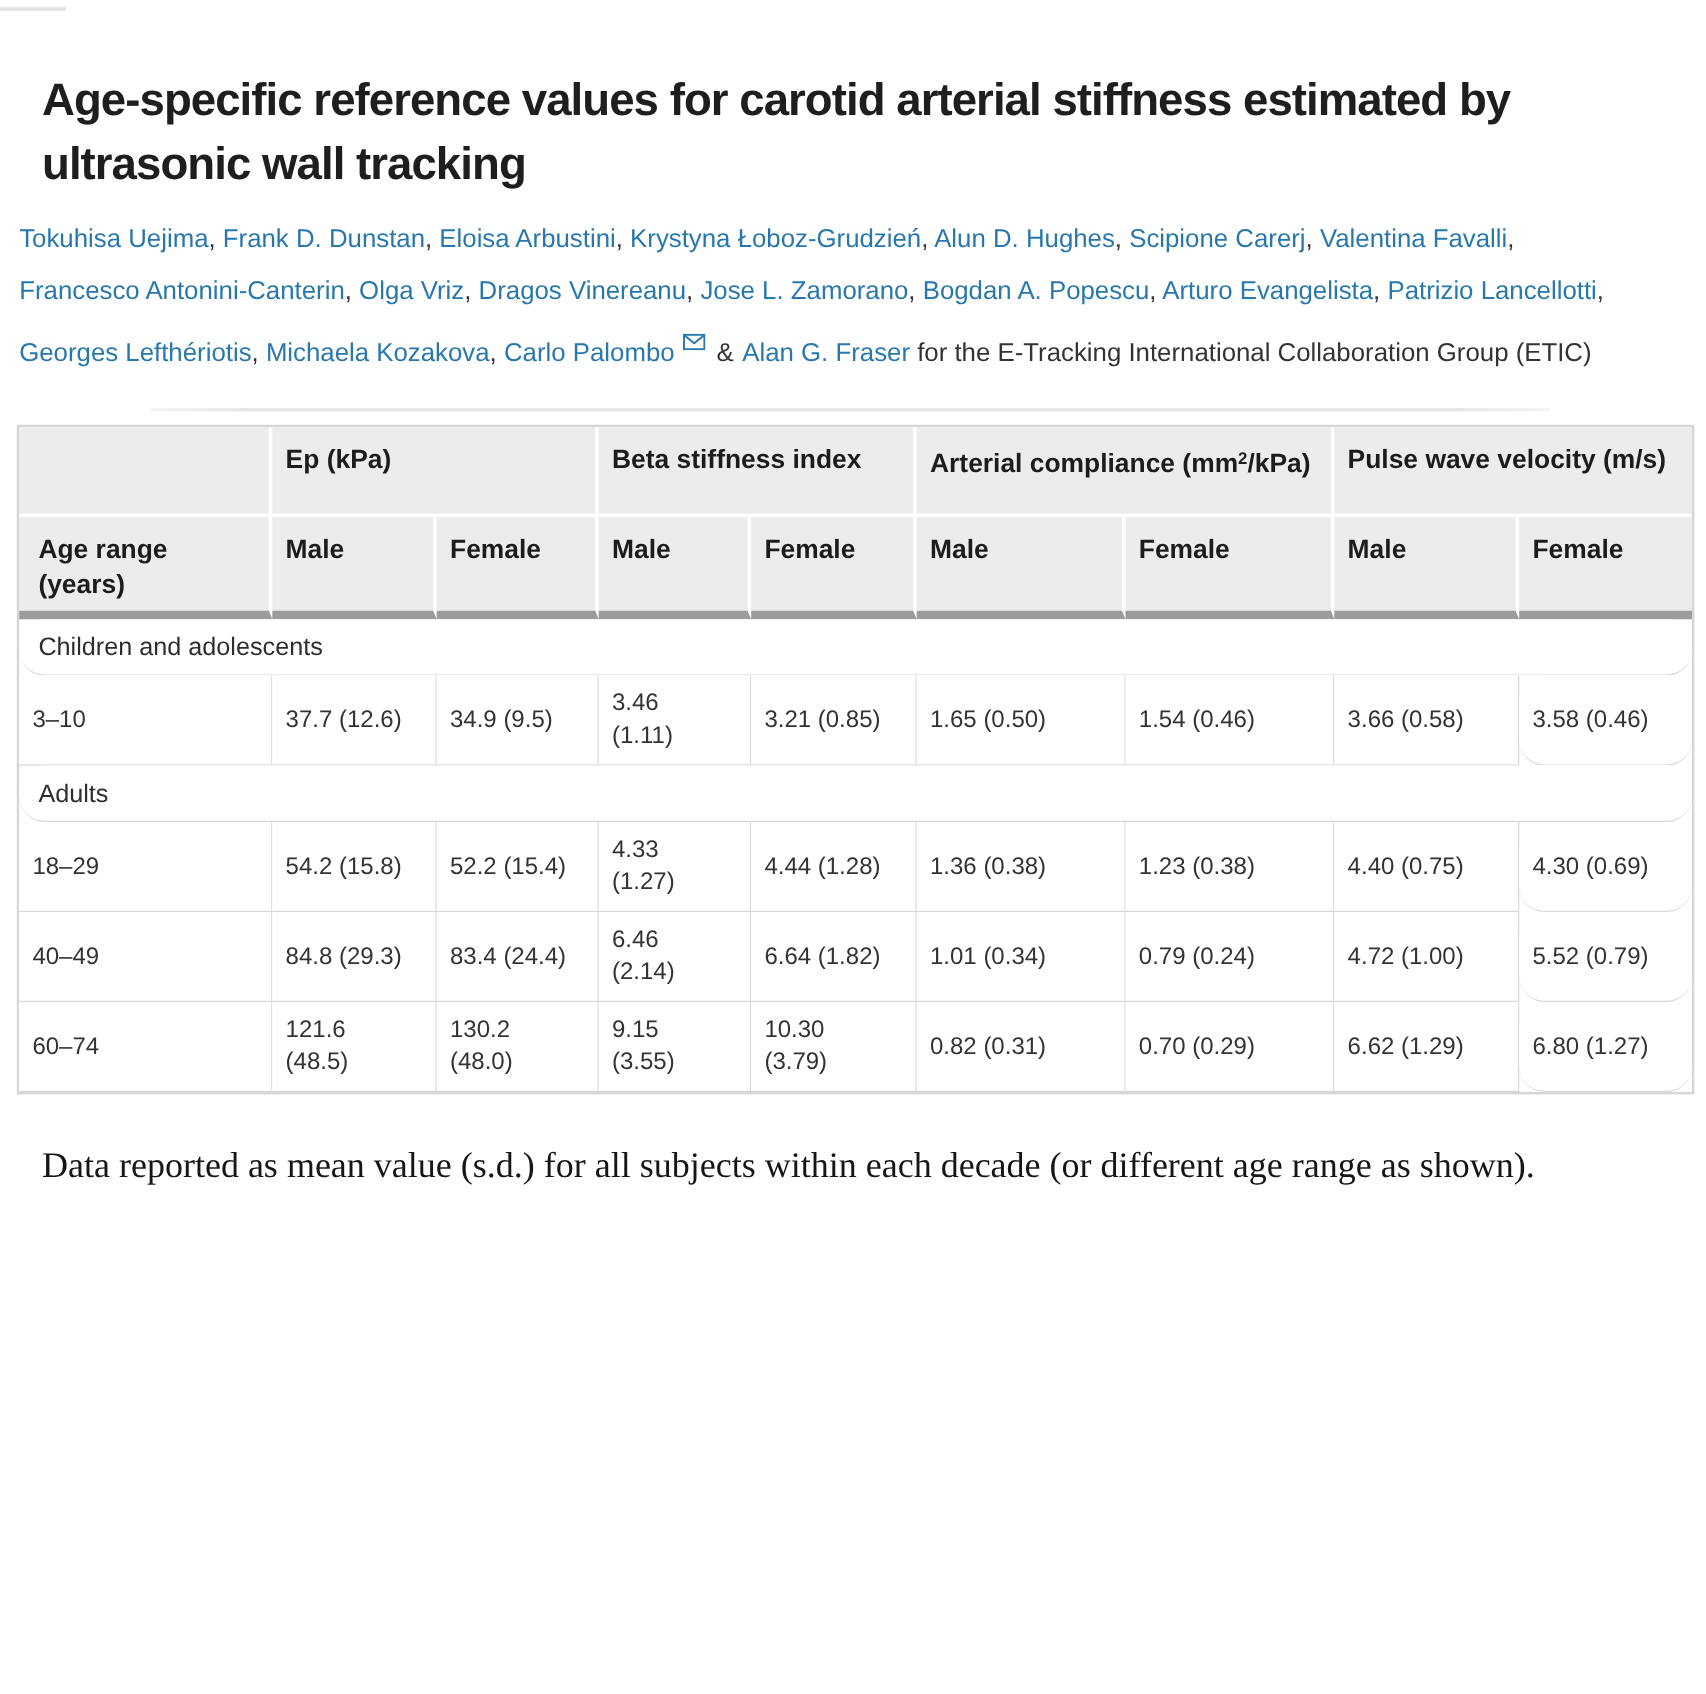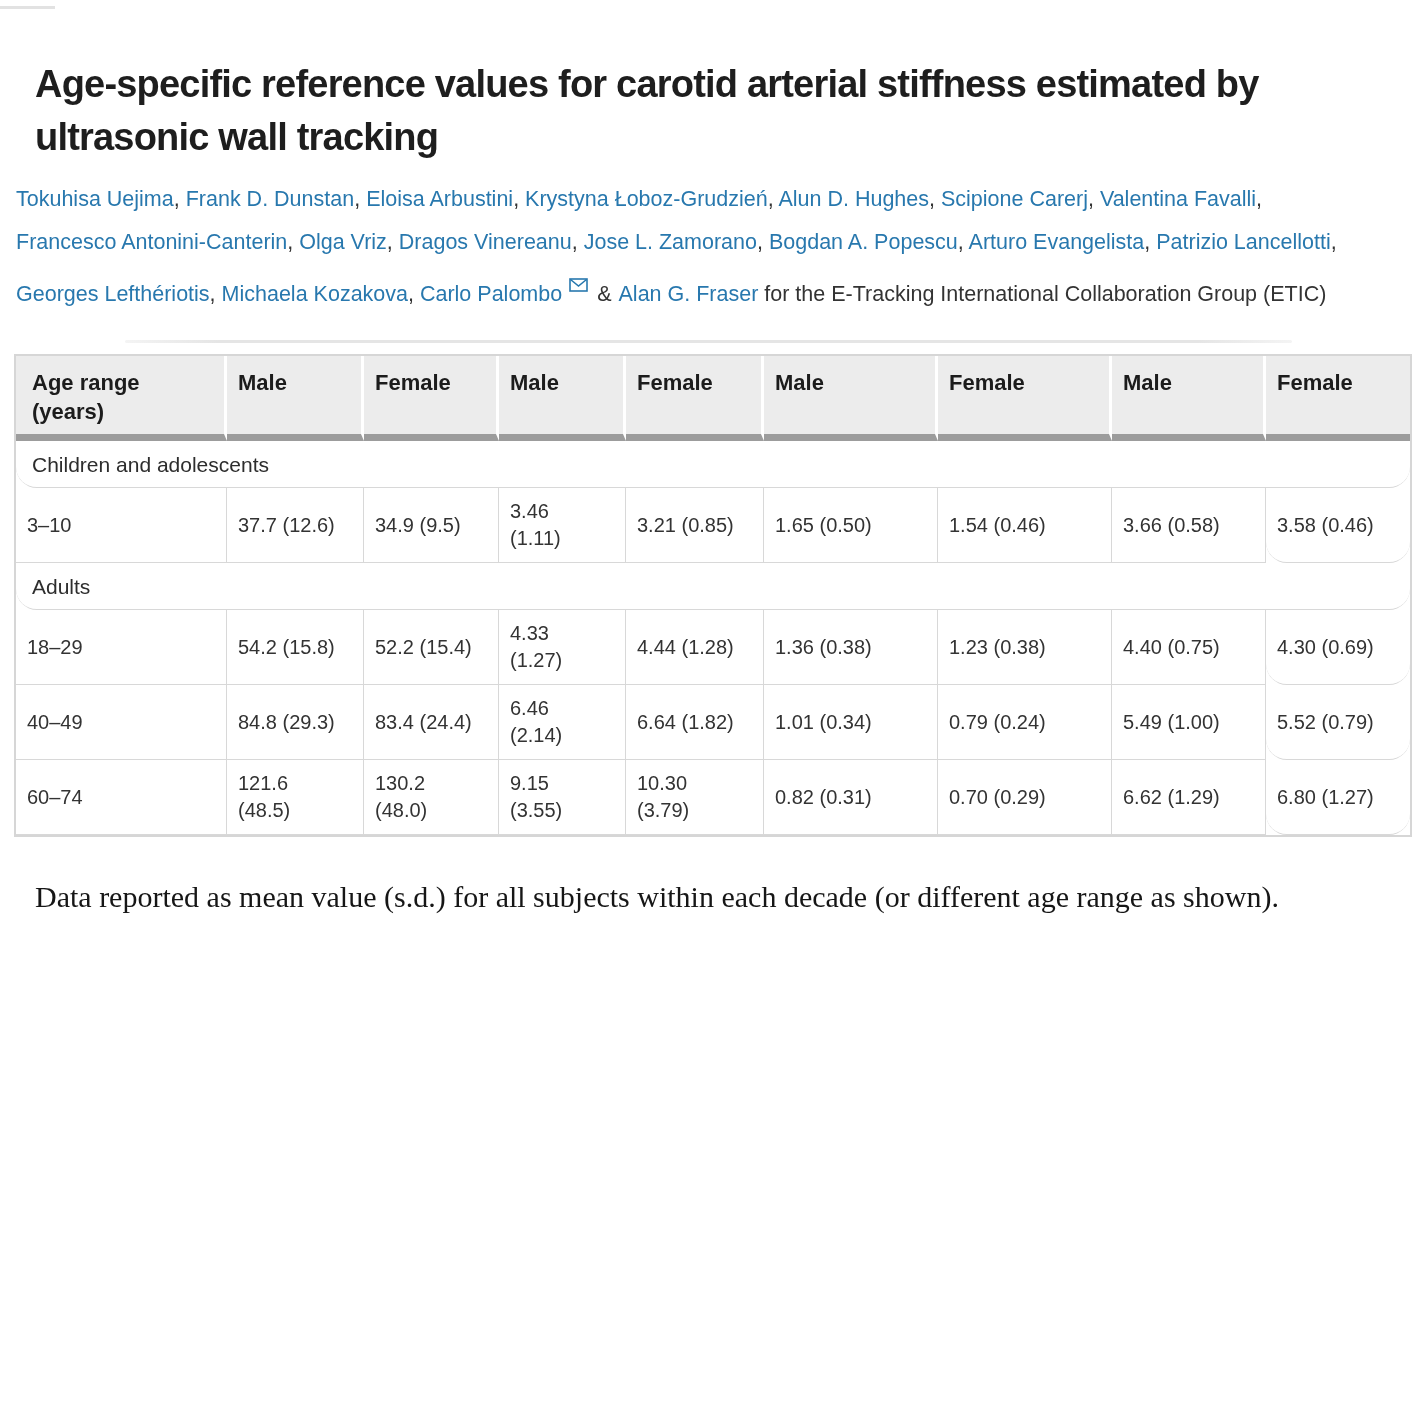--- a/index.html
+++ b/index.html
@@ -88,6 +88,13 @@
       <col style="width:144px">
   </colgroup>
   <thead>
+    <tr class="gr">
+      <th class="age-col"></th>
+      <th colspan="2">Ep (kPa)</th>
+      <th colspan="2">Beta stiffness index</th>
+      <th colspan="2"><span>Arterial compliance (mm</span><sup>2</sup><span>/kPa)</span></th>
+      <th colspan="2">Pulse wave velocity (m/s)</th>
+    </tr>
     <tr class="sub">
       <th class="age-col">Age range (years)</th>
       <th>Male</th>

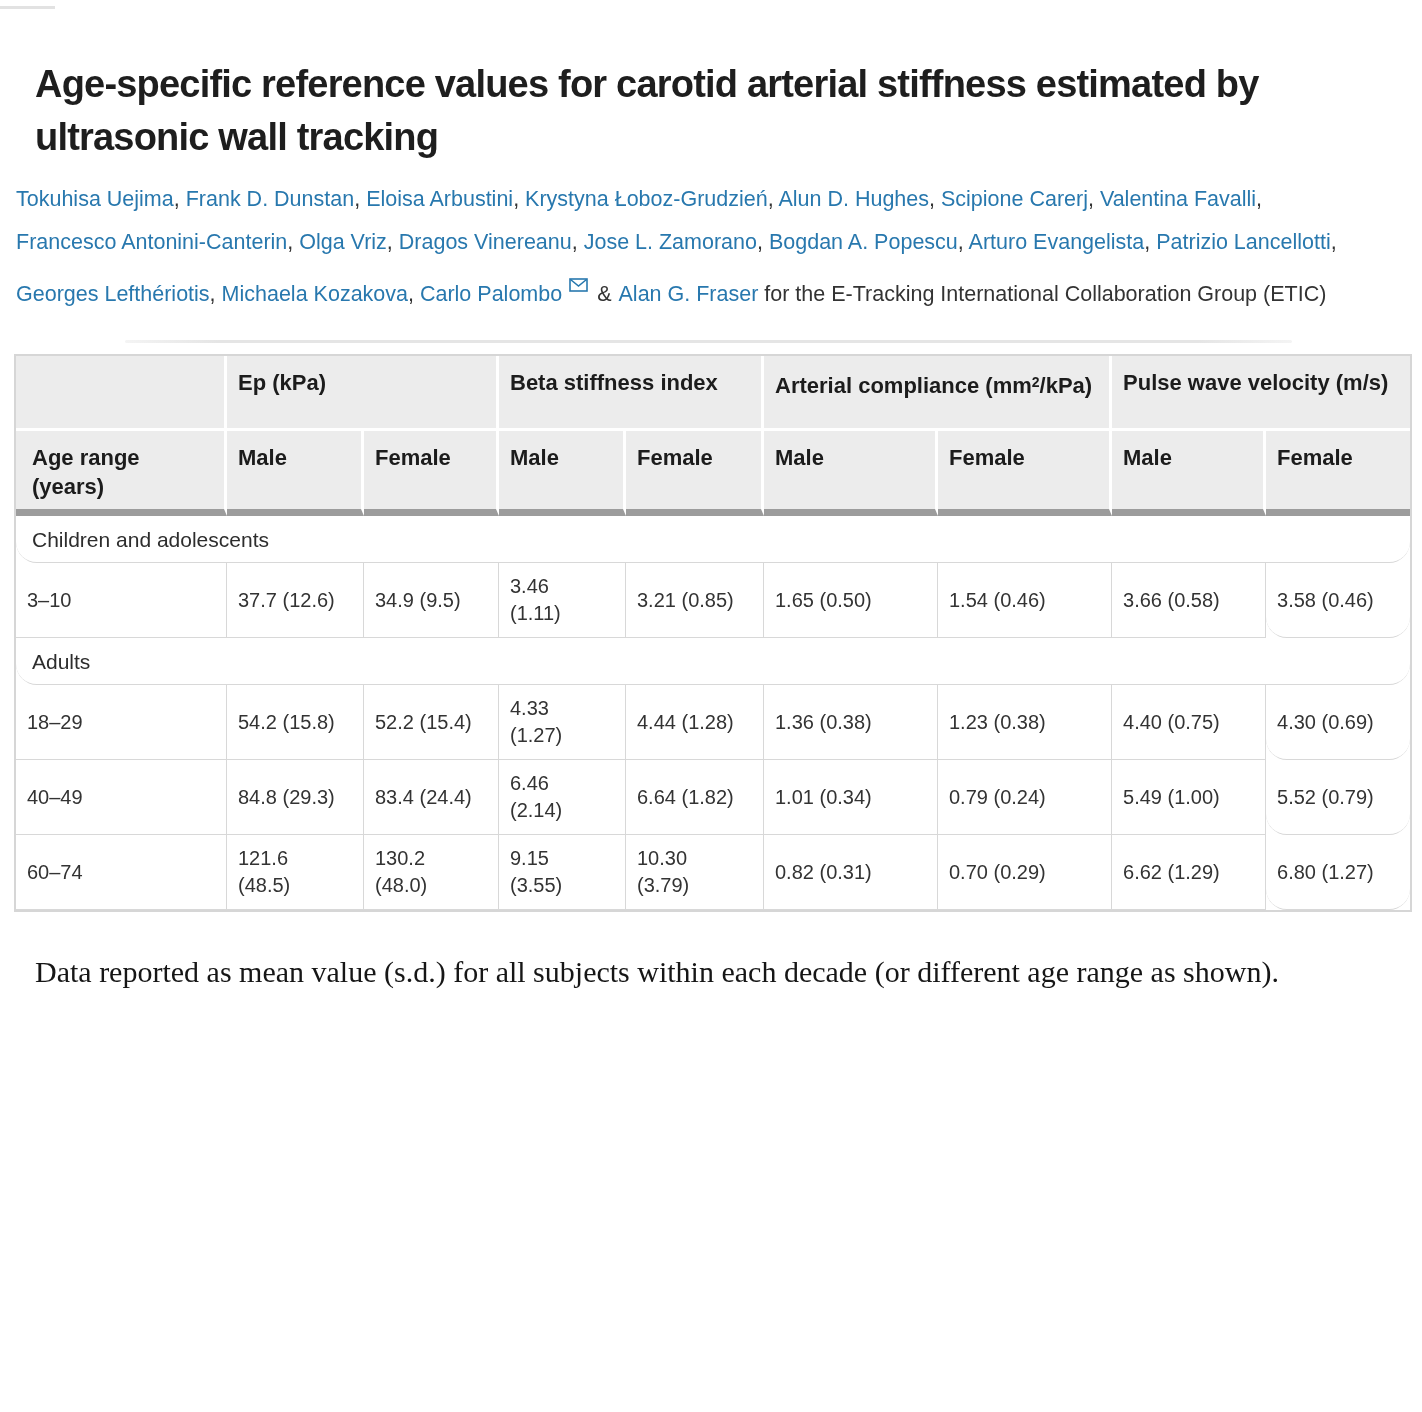--- a/index.html
+++ b/index.html
@@ -147,7 +147,7 @@
       <td>6.64 (1.82)</td>
       <td>1.01 (0.34)</td>
       <td>0.79 (0.24)</td>
-      <td>5.49 (1.00)</td>
+      <td>4.72 (1.00)</td>
       <td>5.52 (0.79)</td>
     </tr>
     <tr>

